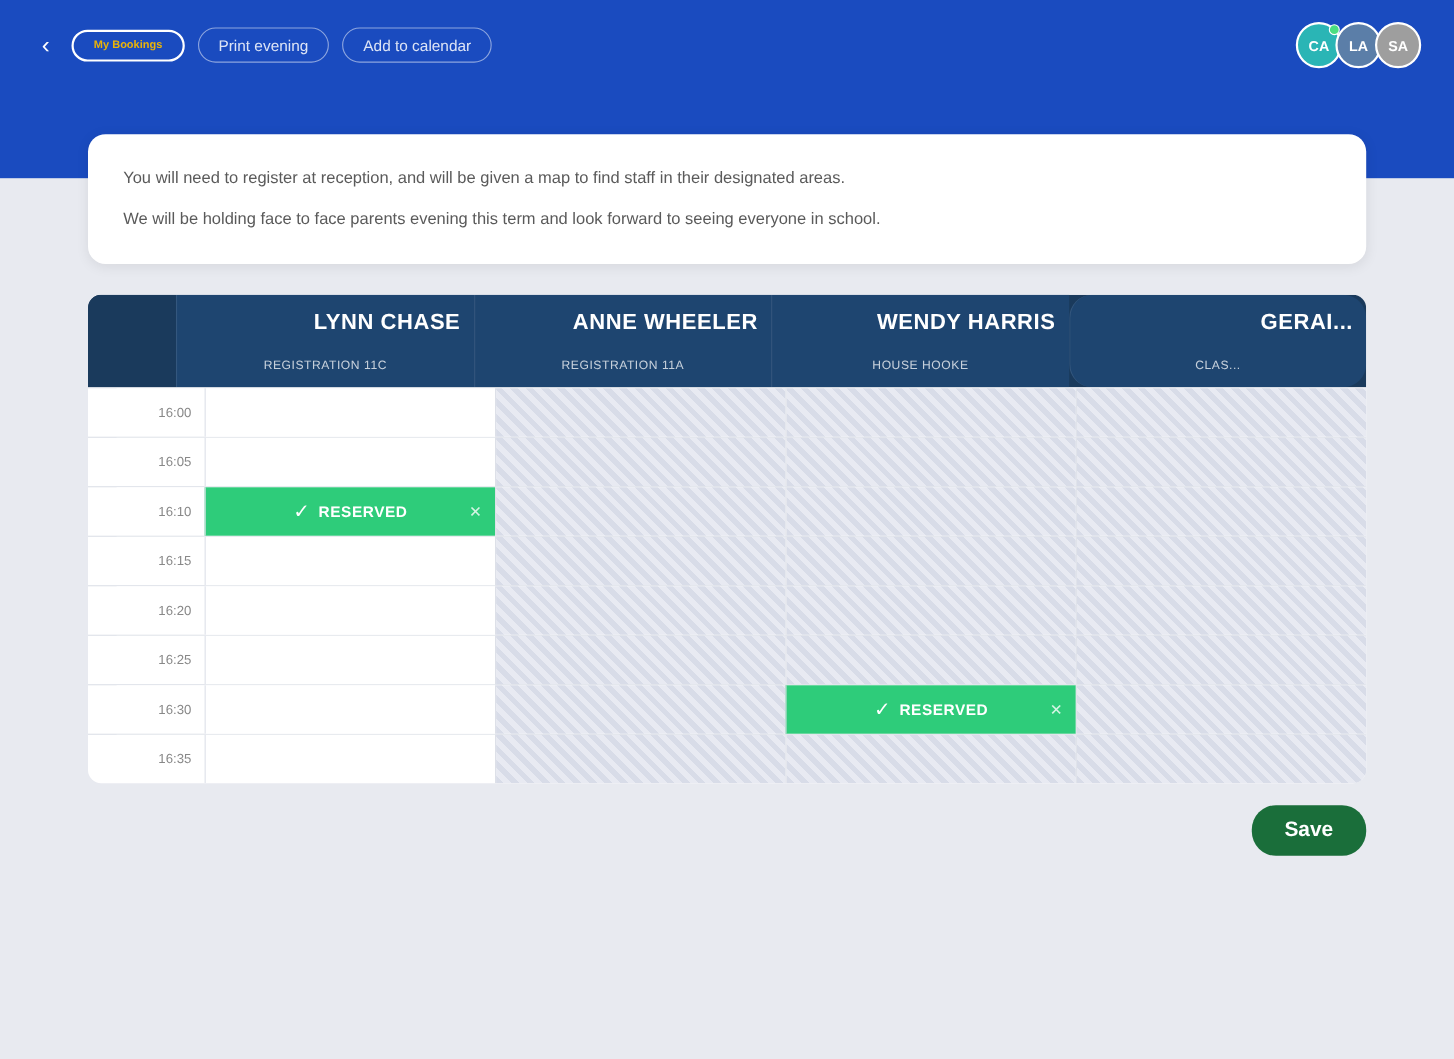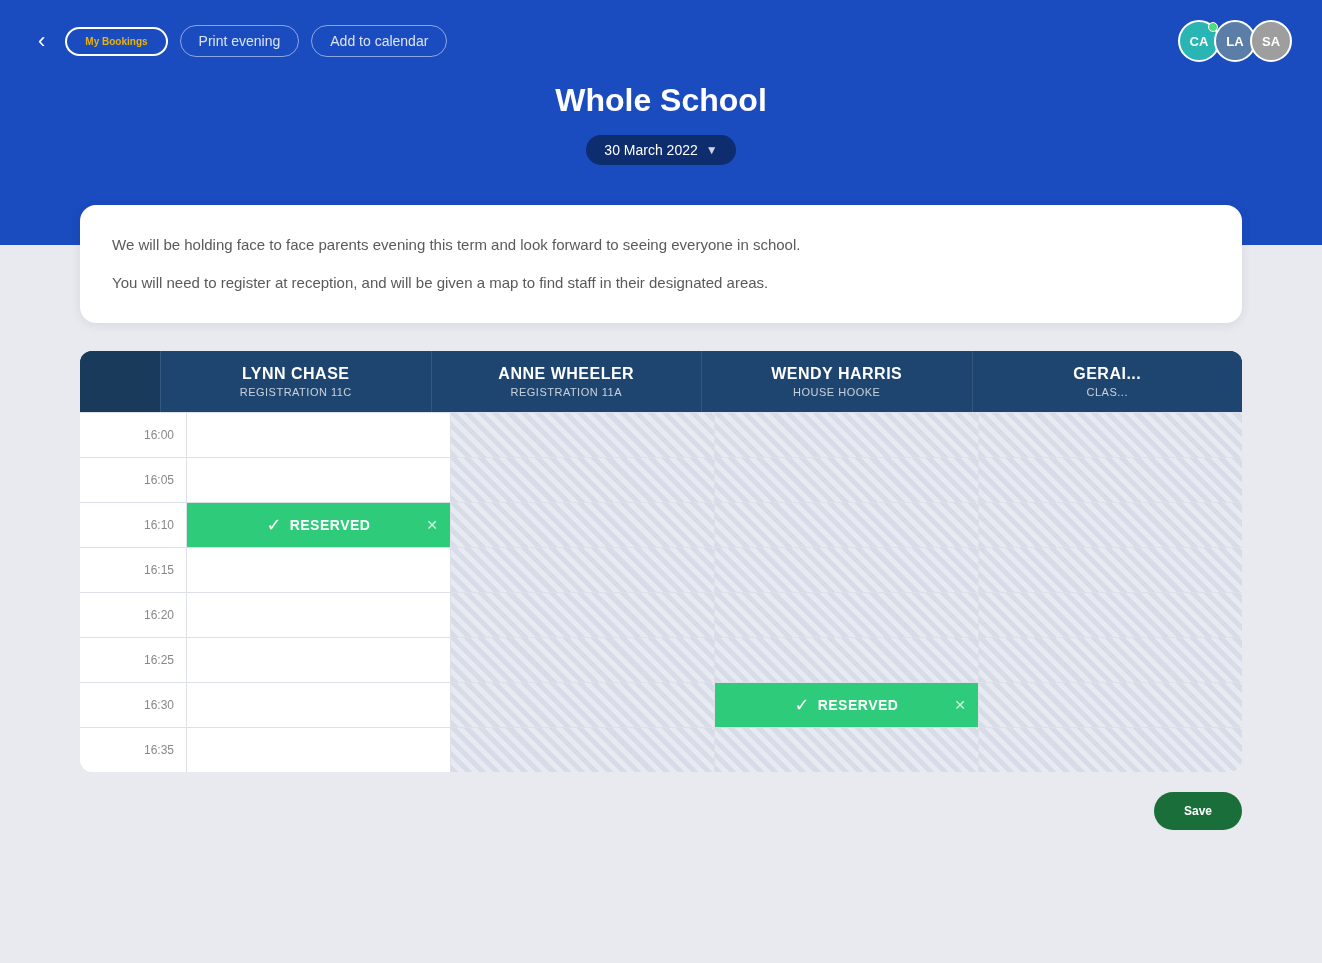--- a/index.html
+++ b/index.html
@@ -280,15 +280,6 @@
       </div>
     </div>
   </div>
-  <div>
-    <div class="header-title">Whole School</div>
-    <div class="date-badge-wrapper">
-      <span class="date-badge">
-        <span>30 March 2022</span>
-        <span class="chevron-down">▼</span>
-      </span>
-    </div>
-  </div>
 </div>
 
 <div class="info-card">

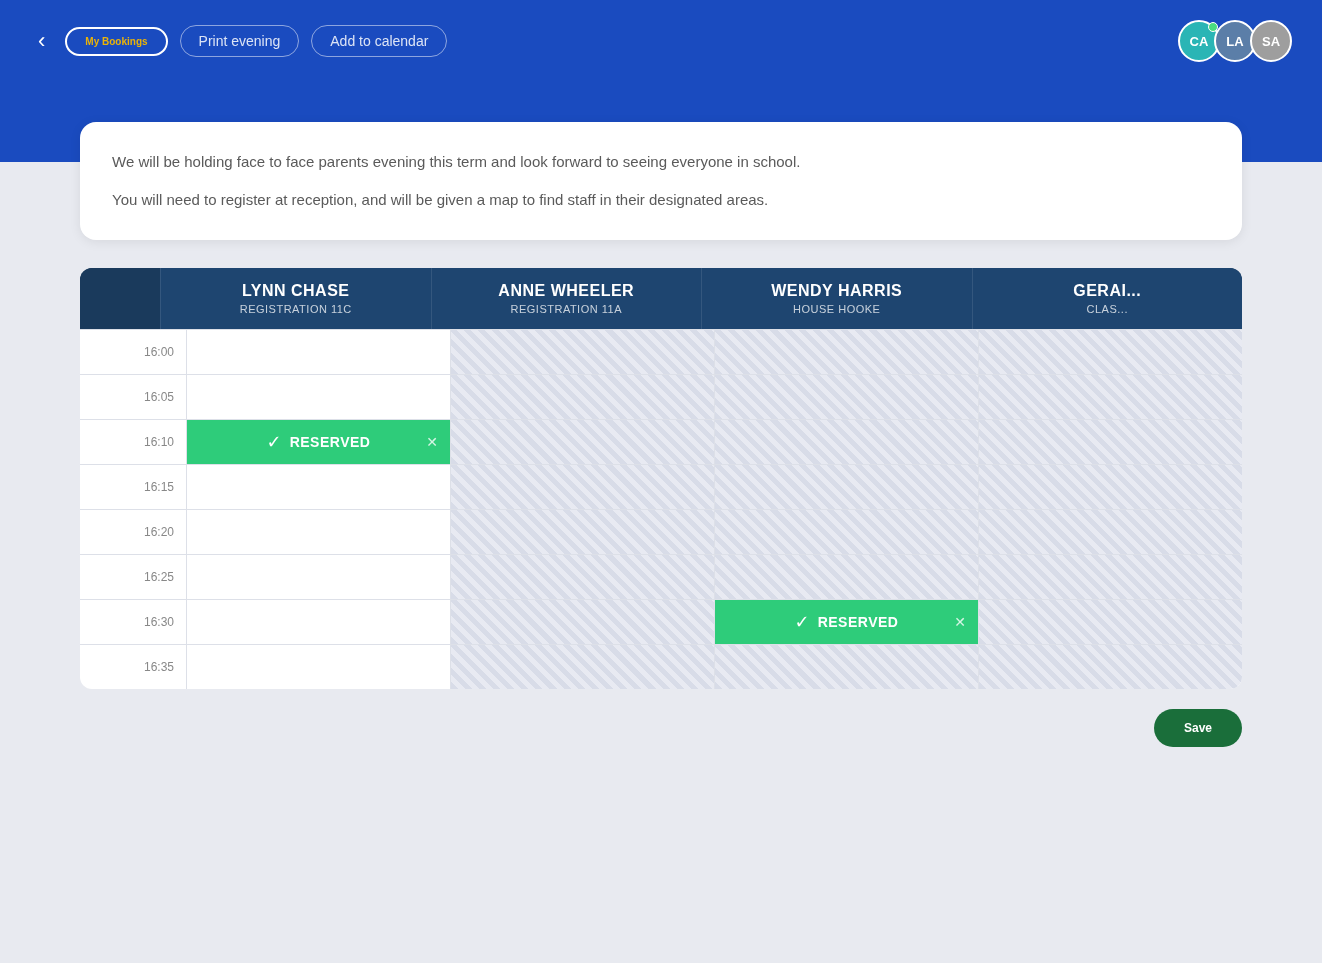--- a/index.html
+++ b/index.html
@@ -283,8 +283,8 @@
 </div>
 
 <div class="info-card">
+  <p class="info-text">You will need to register at reception, and will be given a map to find staff in their designated areas.</p>
   <p class="info-text">We will be holding face to face parents evening this term and look forward to seeing everyone in school.</p>
-  <p class="info-text">You will need to register at reception, and will be given a map to find staff in their designated areas.</p>
 </div>
 
 <div class="schedule-container">

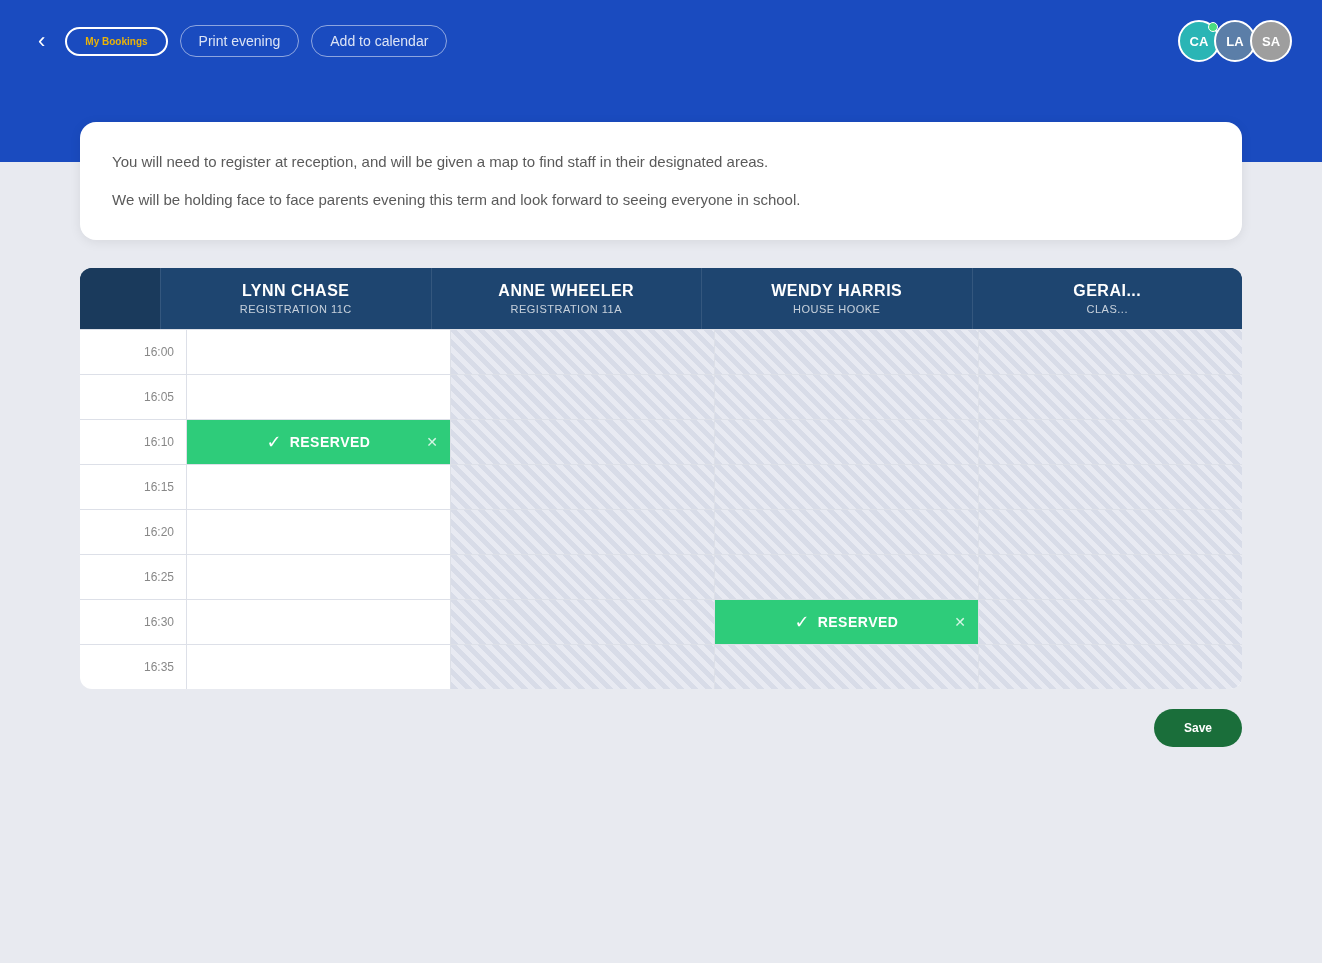--- a/index.html
+++ b/index.html
@@ -162,9 +162,10 @@
     }
     .teacher-name {
       color: white;
-      font-size: 16px;
+      font-size: 20px;
       font-weight: 700;
       letter-spacing: 0.5px;
+      text-align: right;
     }
     .teacher-role {
       color: rgba(255,255,255,0.75);

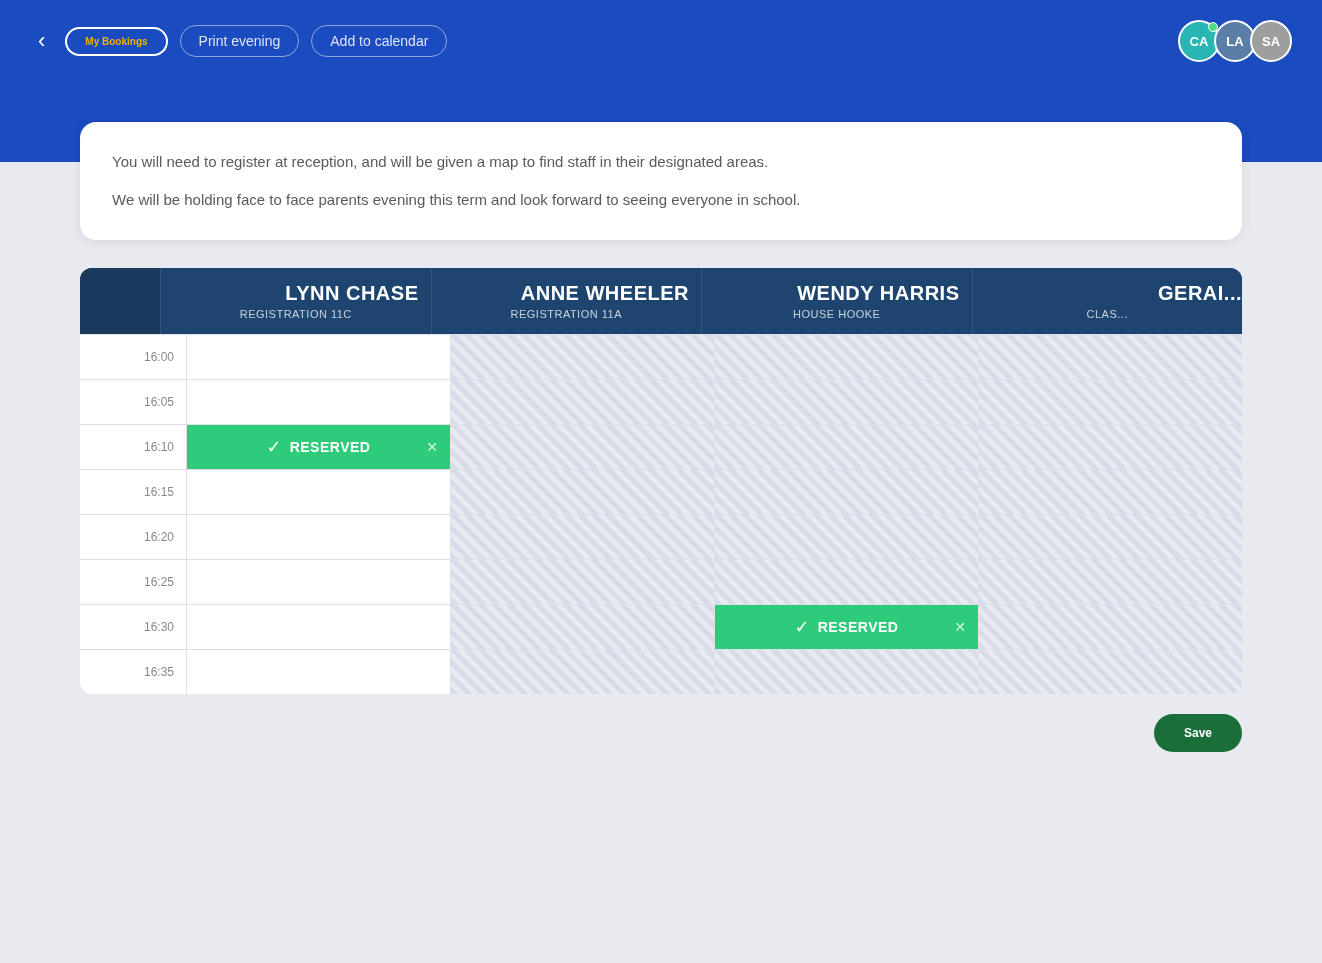--- a/index.html
+++ b/index.html
@@ -155,10 +155,11 @@
     }
     .teacher-col-partial {
       background: #1e4570;
-      padding: 14px 0;
+      padding: 14px 12px;
       text-align: center;
       border-left: 1px solid rgba(255,255,255,0.1);
       overflow: hidden;
+      border-radius: 21px;
     }
     .teacher-name {
       color: white;

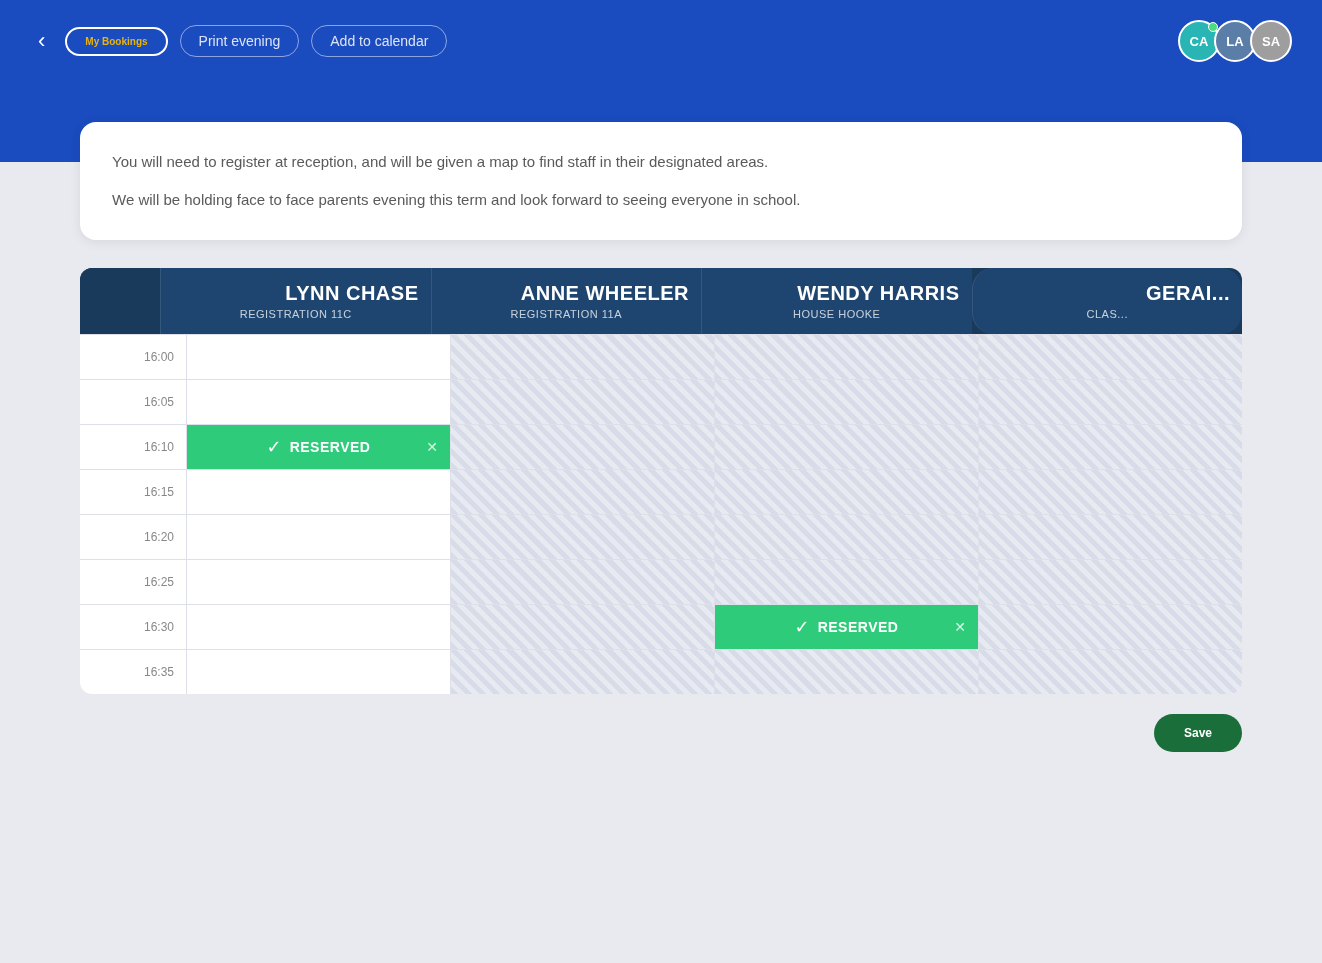--- a/index.html
+++ b/index.html
@@ -172,7 +172,7 @@
       color: rgba(255,255,255,0.75);
       font-size: 11px;
       letter-spacing: 0.5px;
-      margin-top: 3px;
+      margin-top: 21px;
     }
 
     

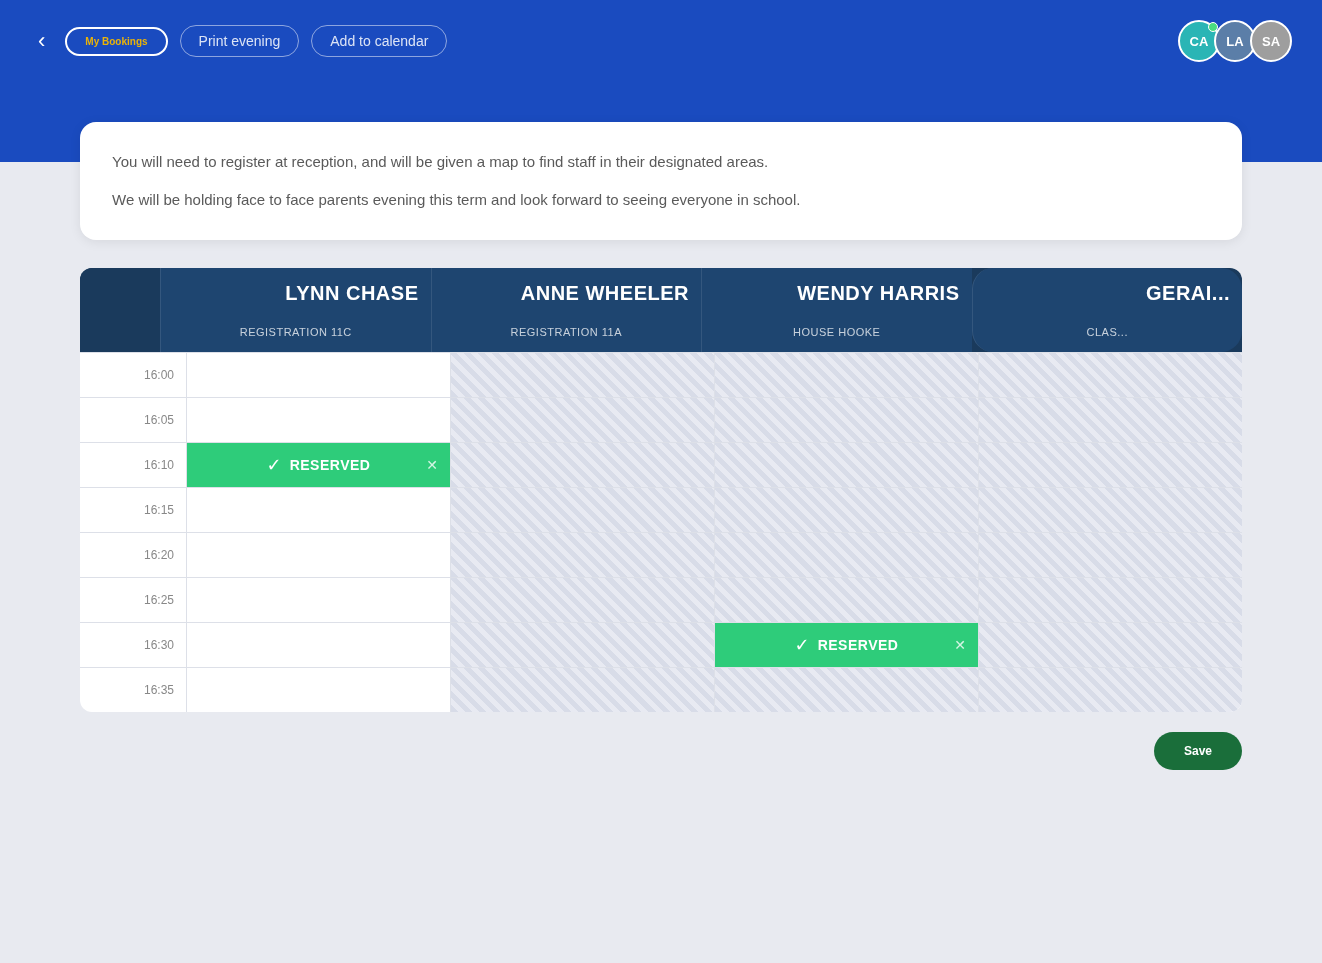--- a/index.html
+++ b/index.html
@@ -253,7 +253,7 @@
       border: none;
       border-radius: 22px;
       padding: 12px 30px;
-      font-size: 12px;
+      font-size: 19px;
       font-weight: 600;
       cursor: pointer;
     }

